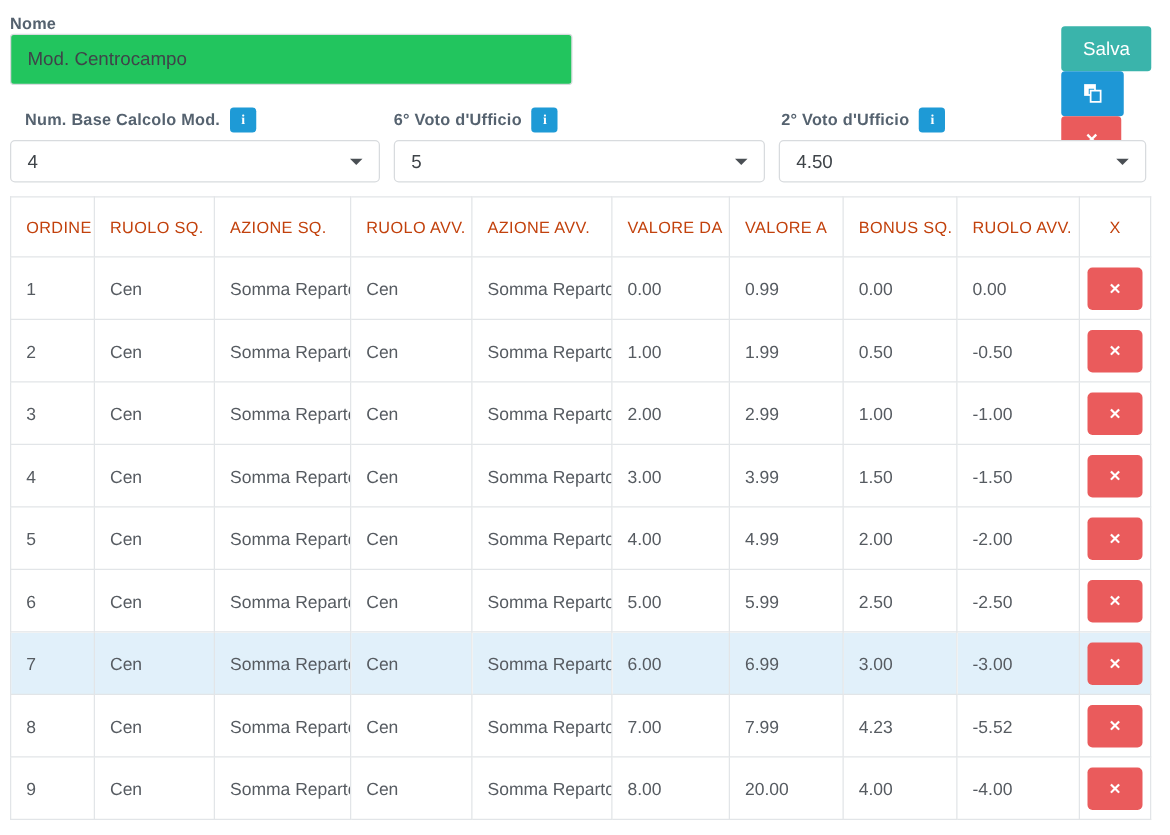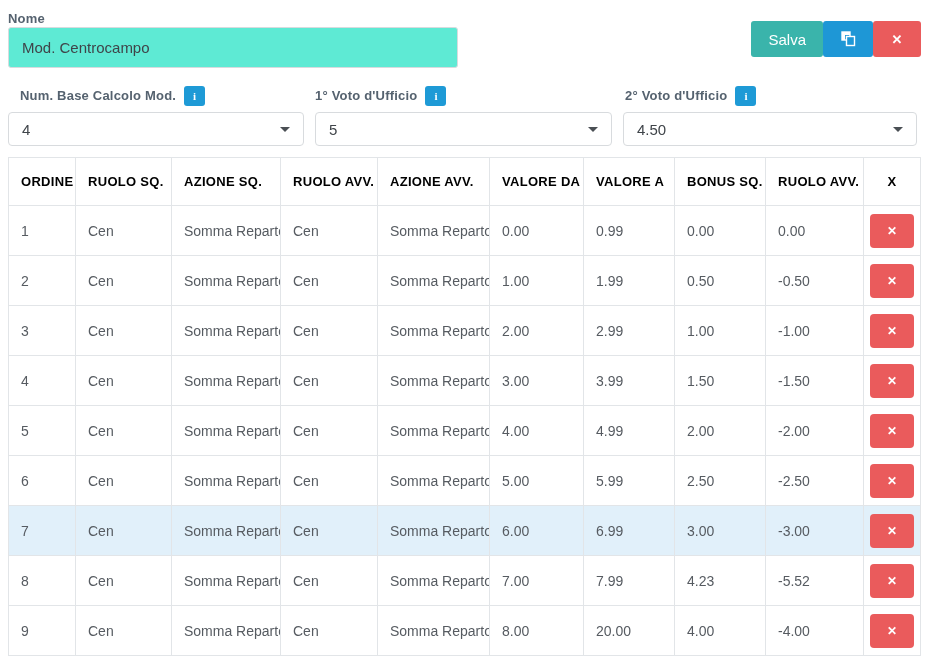--- a/index.html
+++ b/index.html
@@ -25,7 +25,7 @@
     border:1px solid #d8dbde; border-radius:3px;
     padding:0 13px; font-size:15px; color:#3f4449;
     font-family:"Liberation Sans", sans-serif;
-    outline:none; background:#5eead4;
+    outline:none; background:#22c55e;
   }
 
   .top-buttons {

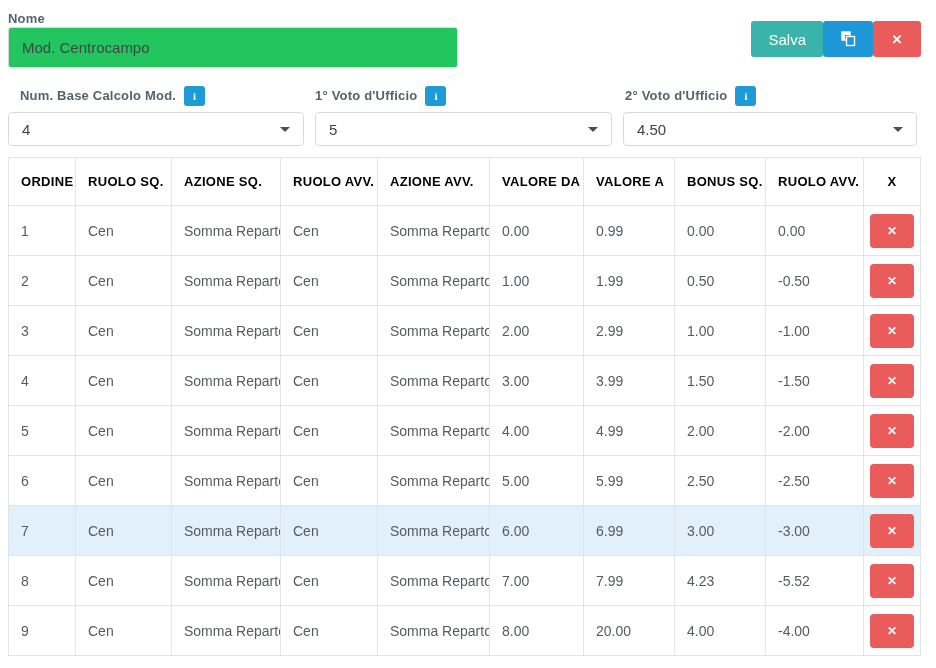--- a/index.html
+++ b/index.html
@@ -30,7 +30,7 @@
 
   .top-buttons {
     position:absolute; top:21px; right:15px;
-    display:flex; gap:0;
+    display:flex; gap:0;flex-direction:column;
   }
   .btn {
     height:36px; border:none; border-radius:3px; cursor:pointer;

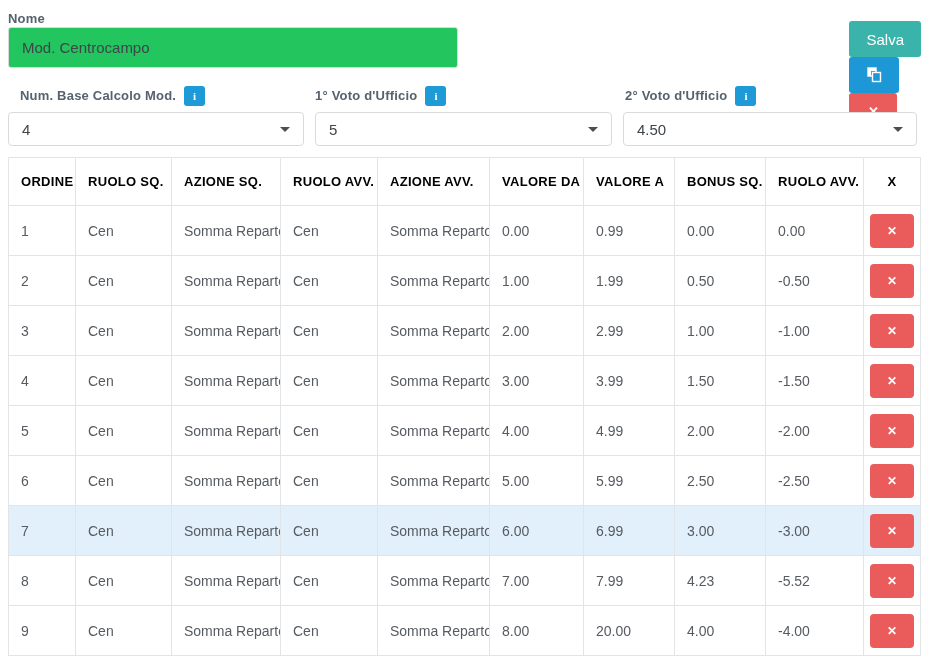--- a/index.html
+++ b/index.html
@@ -120,7 +120,7 @@
     <span class="info-chip">i</span>
   </div>
   <div class="label-group lg-2">
-    <span class="field-label" style="position:static">1° Voto d'Ufficio</span>
+    <span class="field-label" style="position:static">6° Voto d'Ufficio</span>
     <span class="info-chip">i</span>
   </div>
   <div class="label-group lg-3">

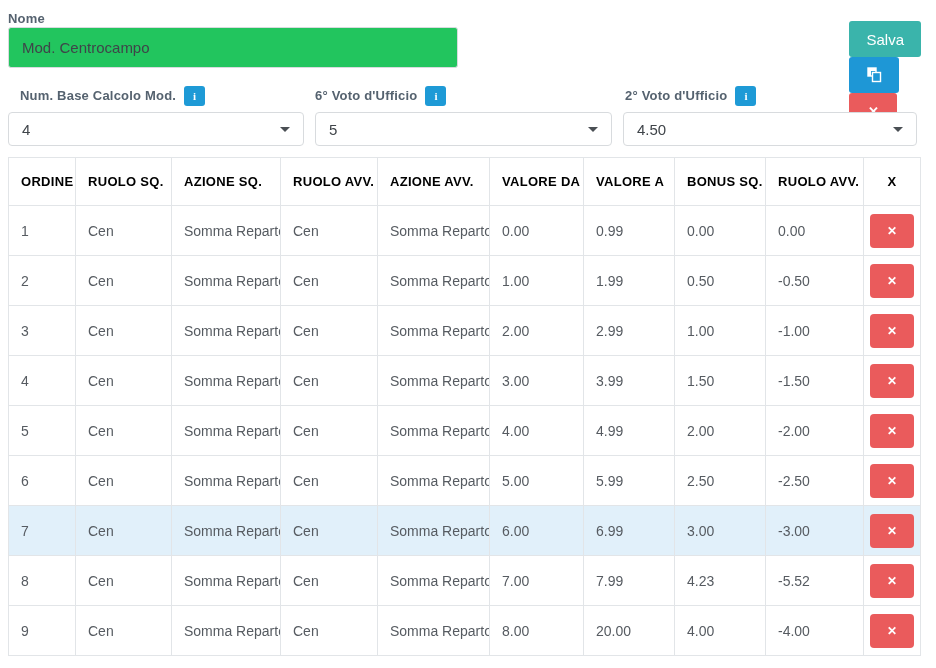--- a/index.html
+++ b/index.html
@@ -78,8 +78,8 @@
     overflow:hidden; white-space:nowrap;
   }
   .grid th {
-    height:48px; font-size:13px; font-weight:700;
-    color:#000000; letter-spacing:.3px;
+    height:48px; font-size:13px; font-weight:400;
+    color:#c2410c; letter-spacing:.3px;
   }
   .grid td { height:50px; font-size:14px; color:#565b61; }
   .grid th.col-x, .grid td.col-x { text-align:center; padding:0; }

